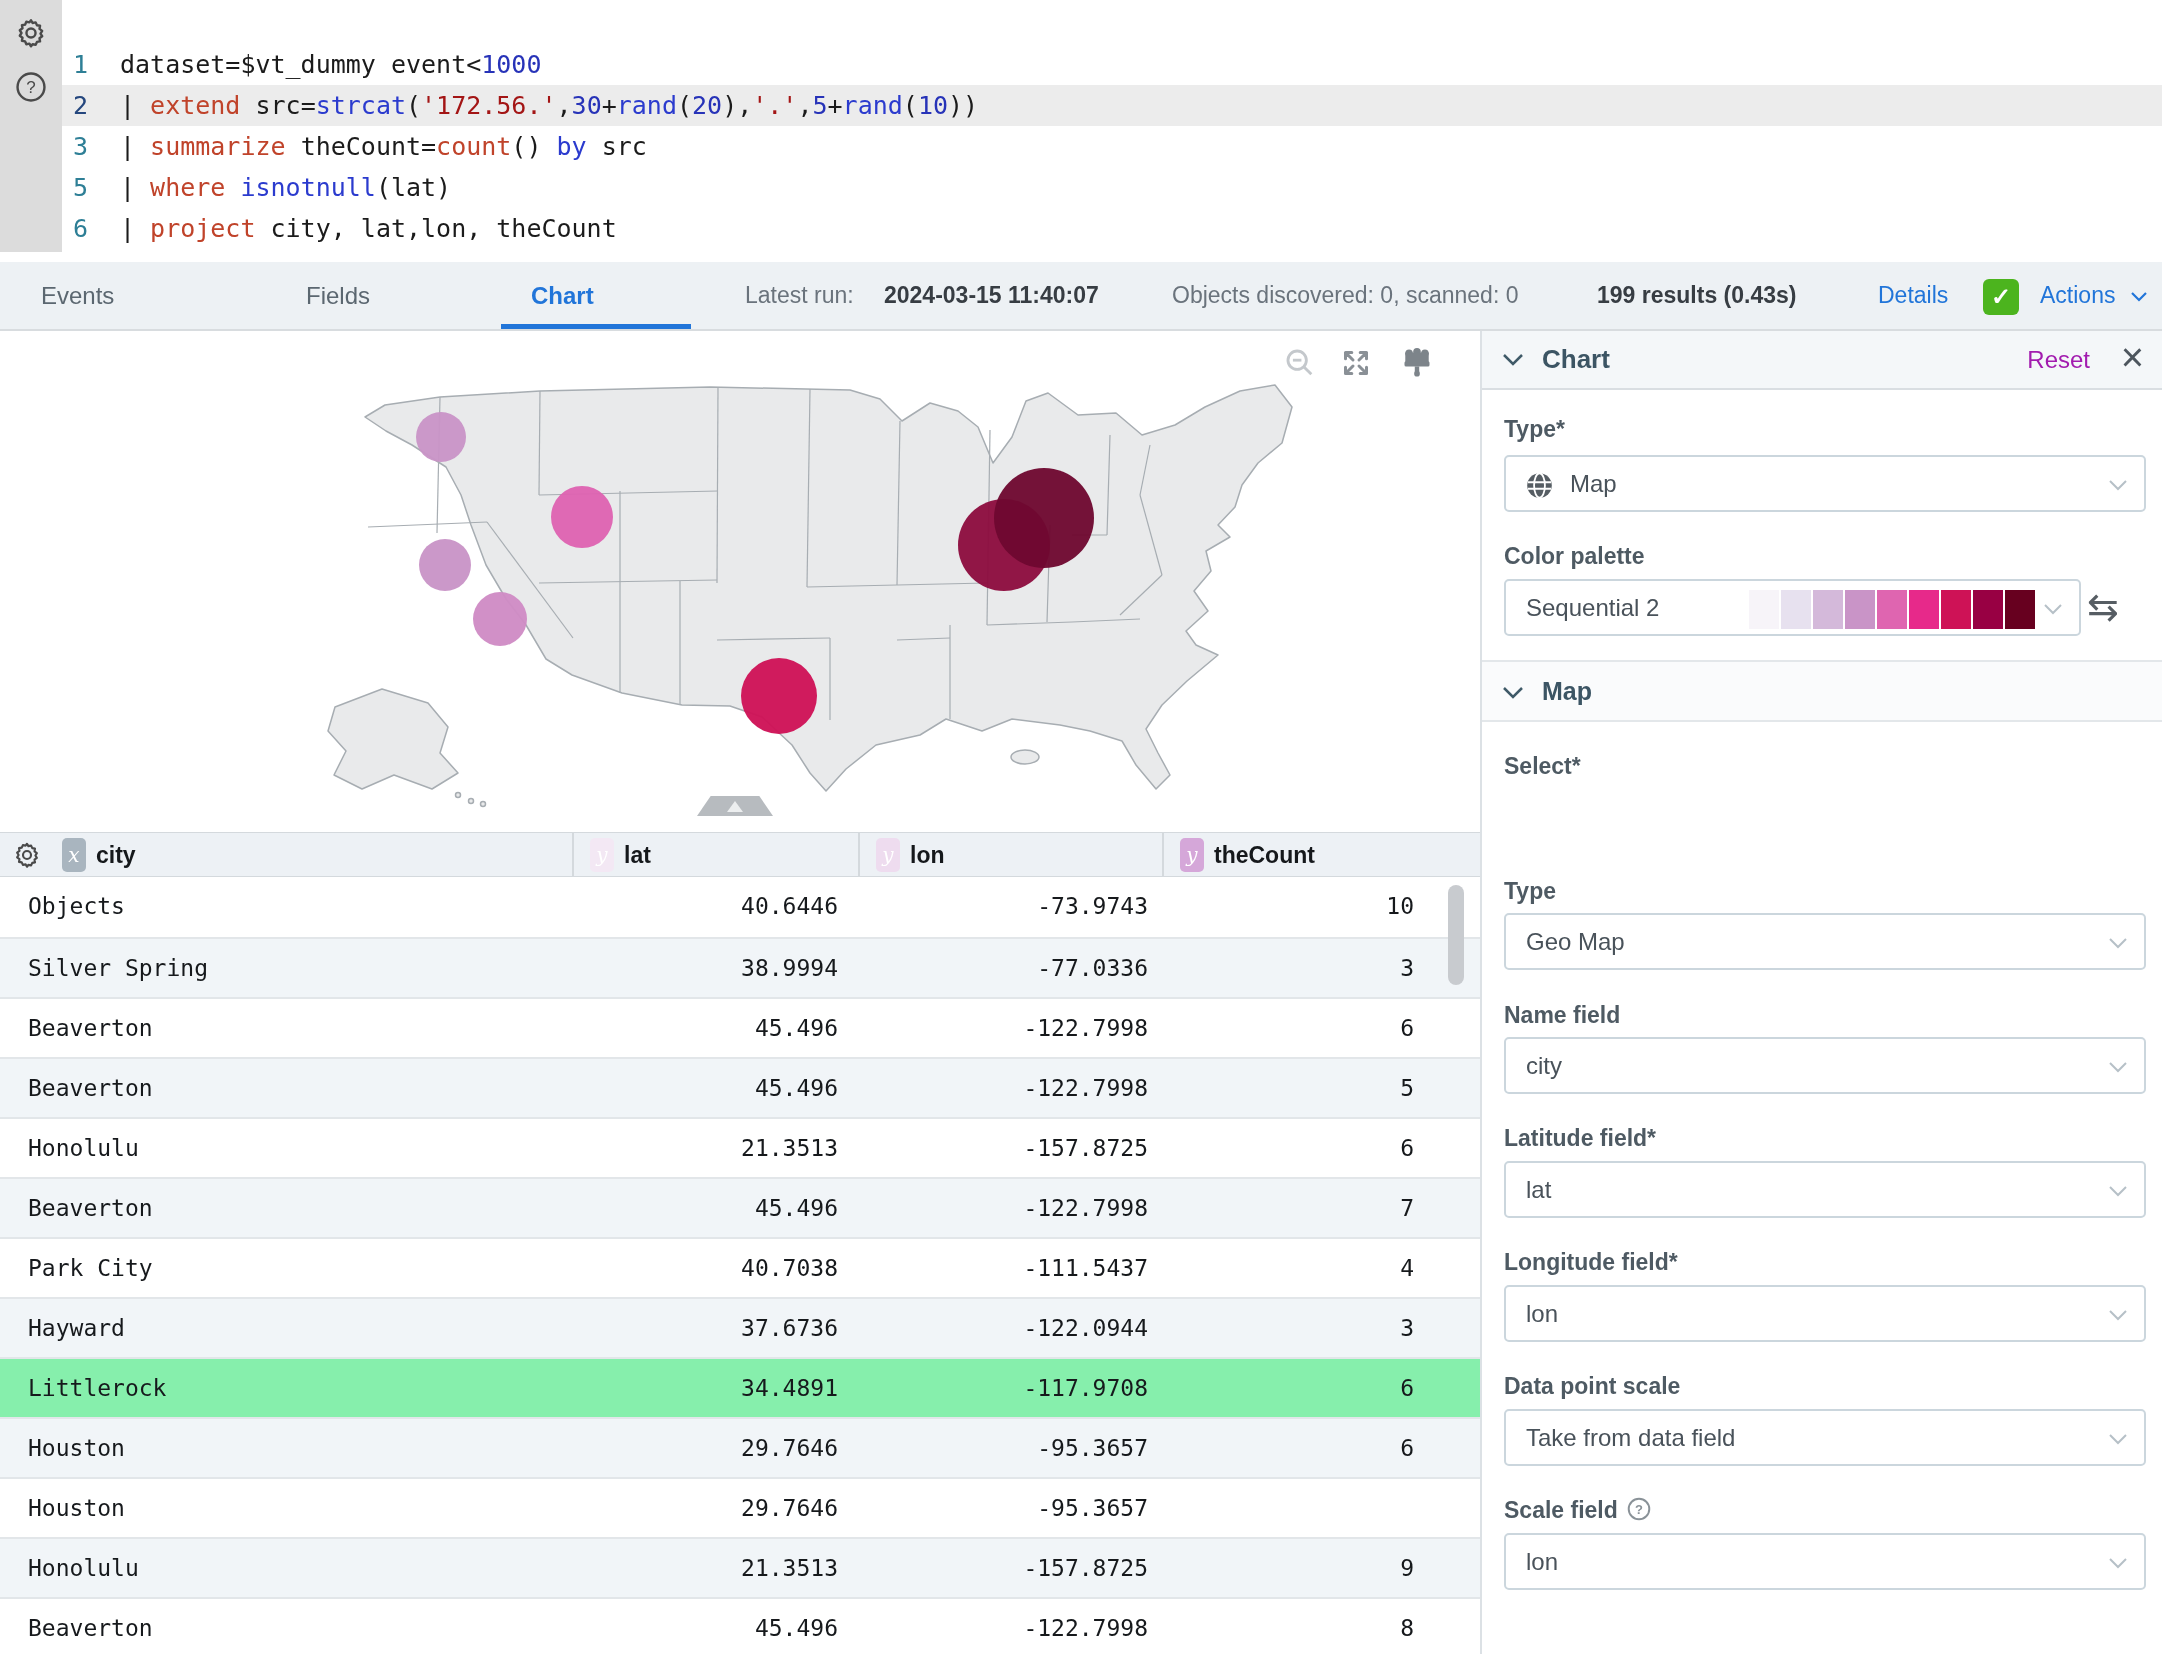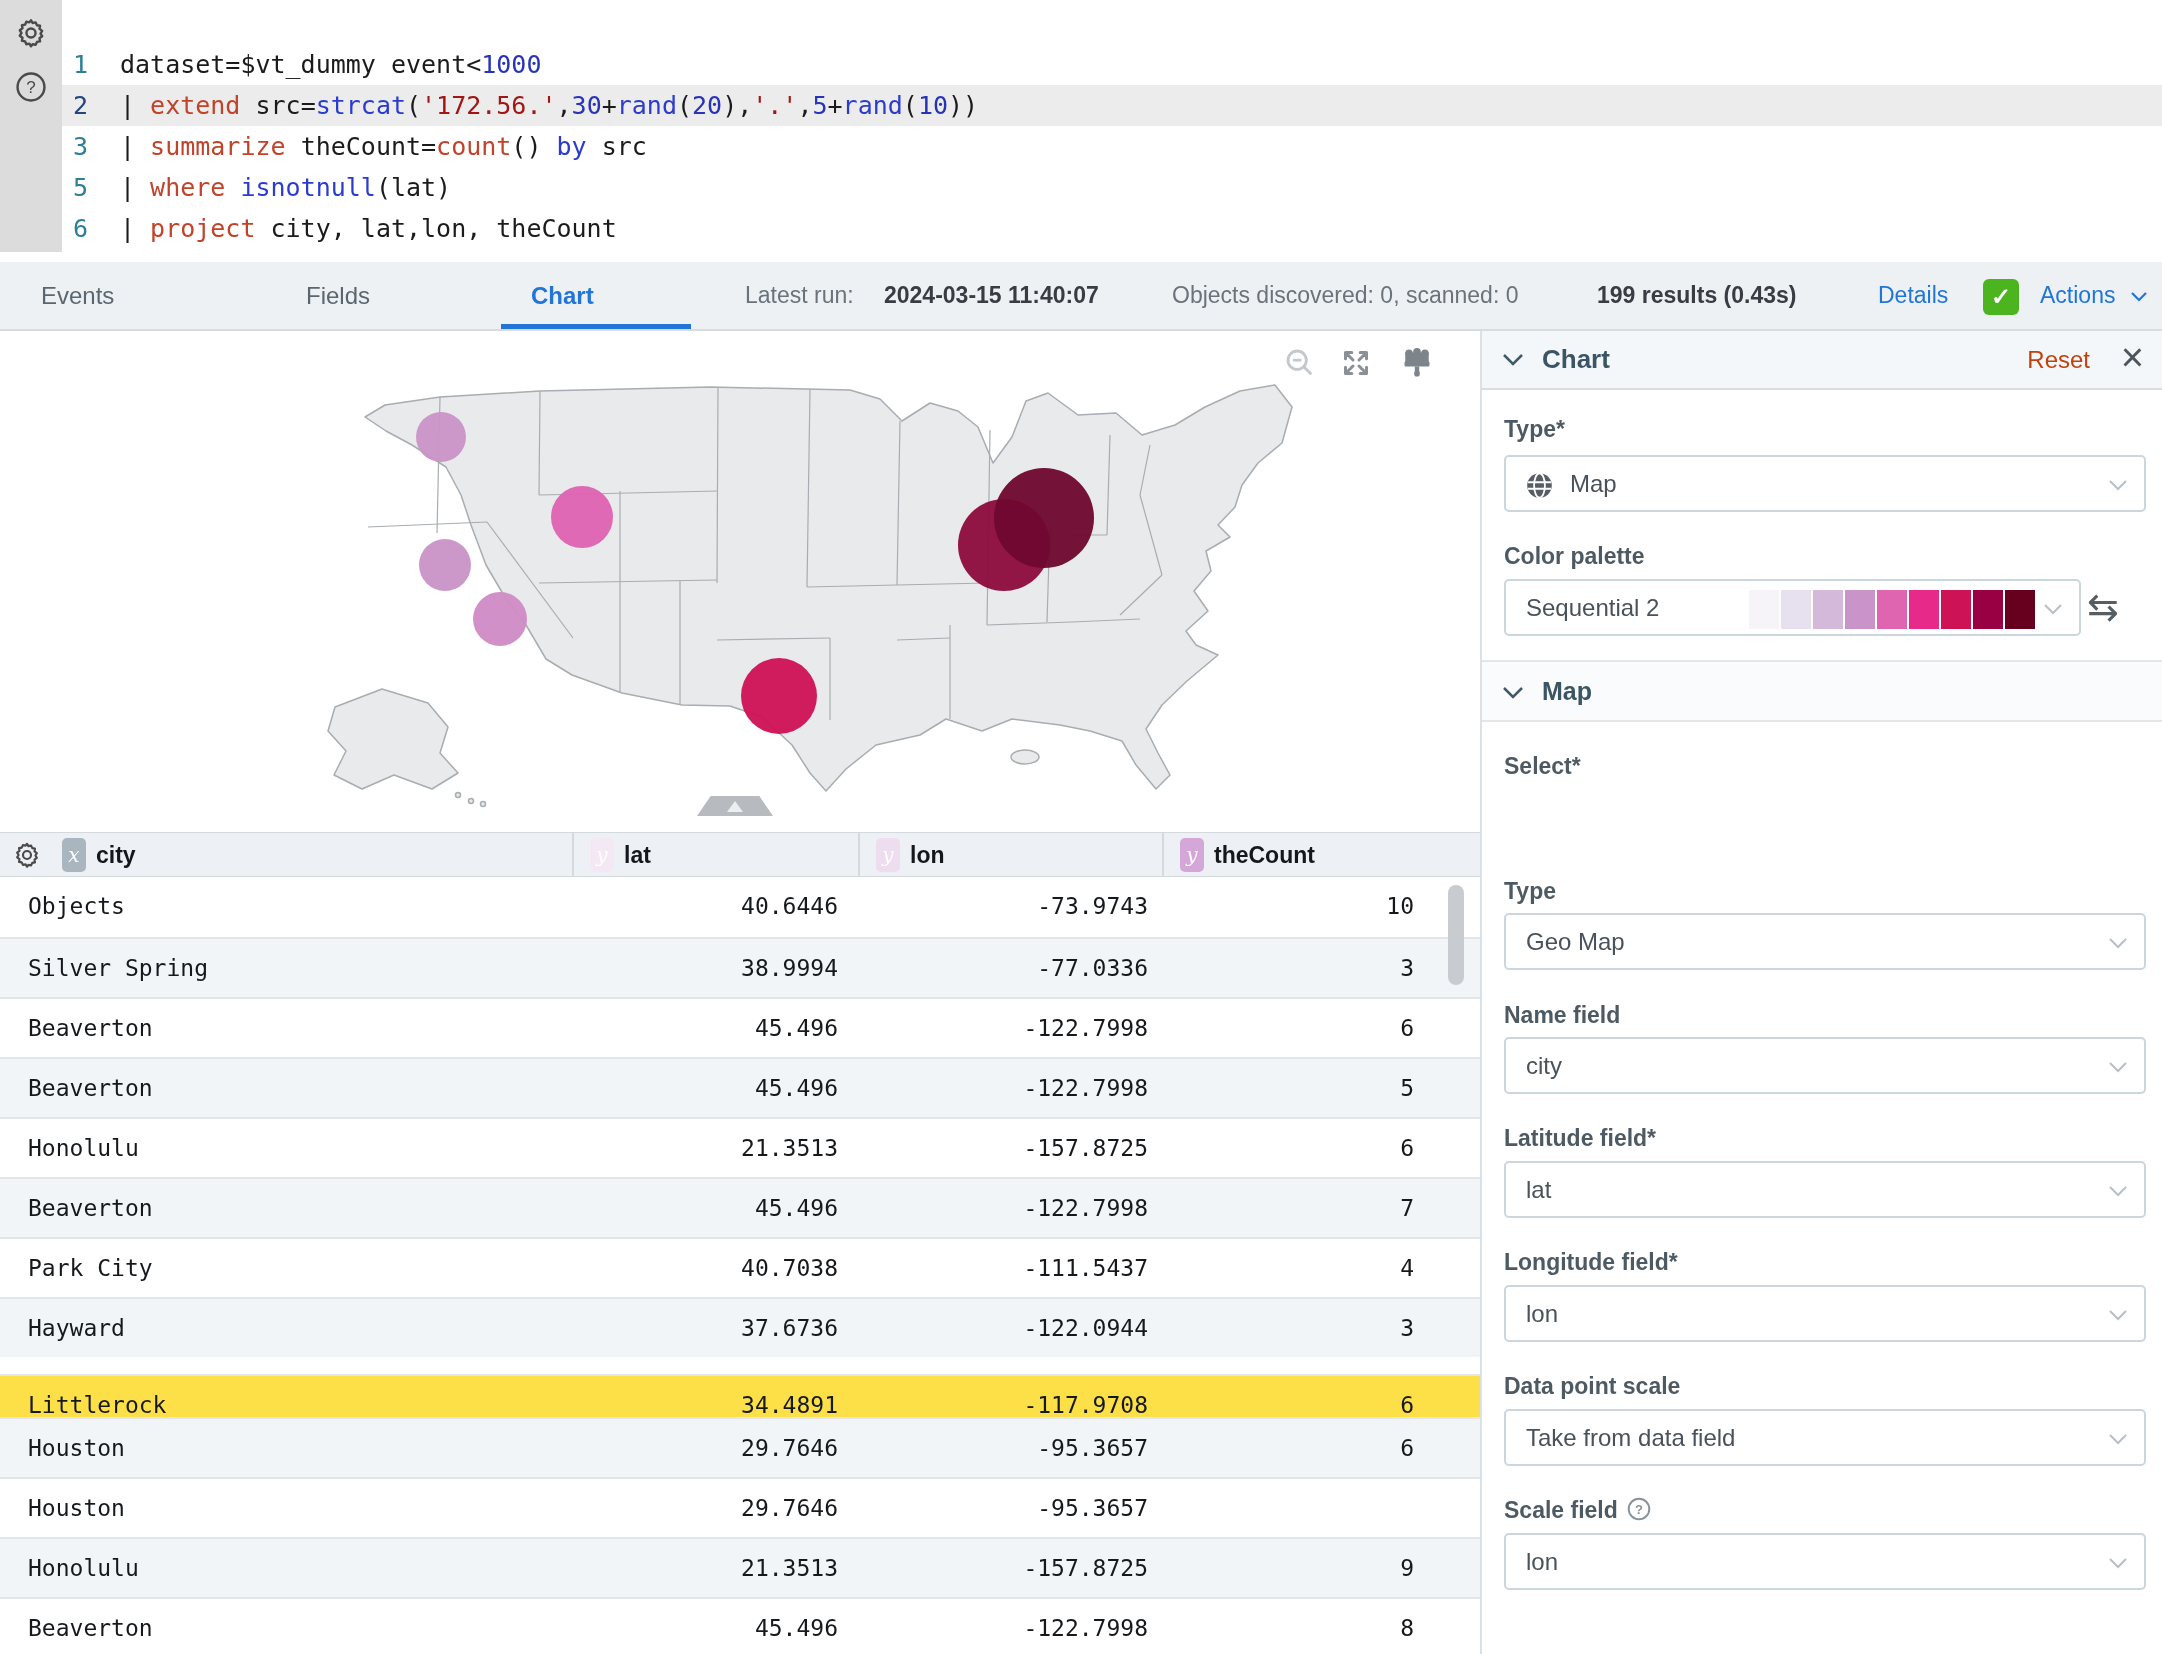--- a/index.html
+++ b/index.html
@@ -59,7 +59,7 @@
   .panel-header { position:absolute; left:0; top:0; width:100%; height:59px; background:#f4f7f9; border-bottom:2px solid #d9dee2; }
   .panel-title { position:absolute; left:60px; top:0; height:57px; line-height:57px; font-size:26px; font-weight:bold; color:#3c5564; }
   .panel-chevron { position:absolute; left:20px; top:22px; cursor:pointer; }
-  .panel-reset { position:absolute; right:72px; top:0; height:51px; line-height:57px; font-size:24px; color:#c2410c; cursor:pointer; }
+  .panel-reset { position:absolute; right:72px; top:0; height:51px; line-height:57px; font-size:24px; color:#a21caf; cursor:pointer; }
   .panel-close { position:absolute; right:18px; top:0; height:57px; line-height:53px; font-size:40px; color:#4d565e; cursor:pointer; }
   .fld-label { position:absolute; left:22px; font-size:23px; font-weight:bold; color:#4e5a63; height:28px; line-height:28px; }
   .sel { position:absolute; left:22px; width:642px; height:57px; background:#fff; border:2px solid #cbd6dd; border-radius:5px; cursor:pointer; }

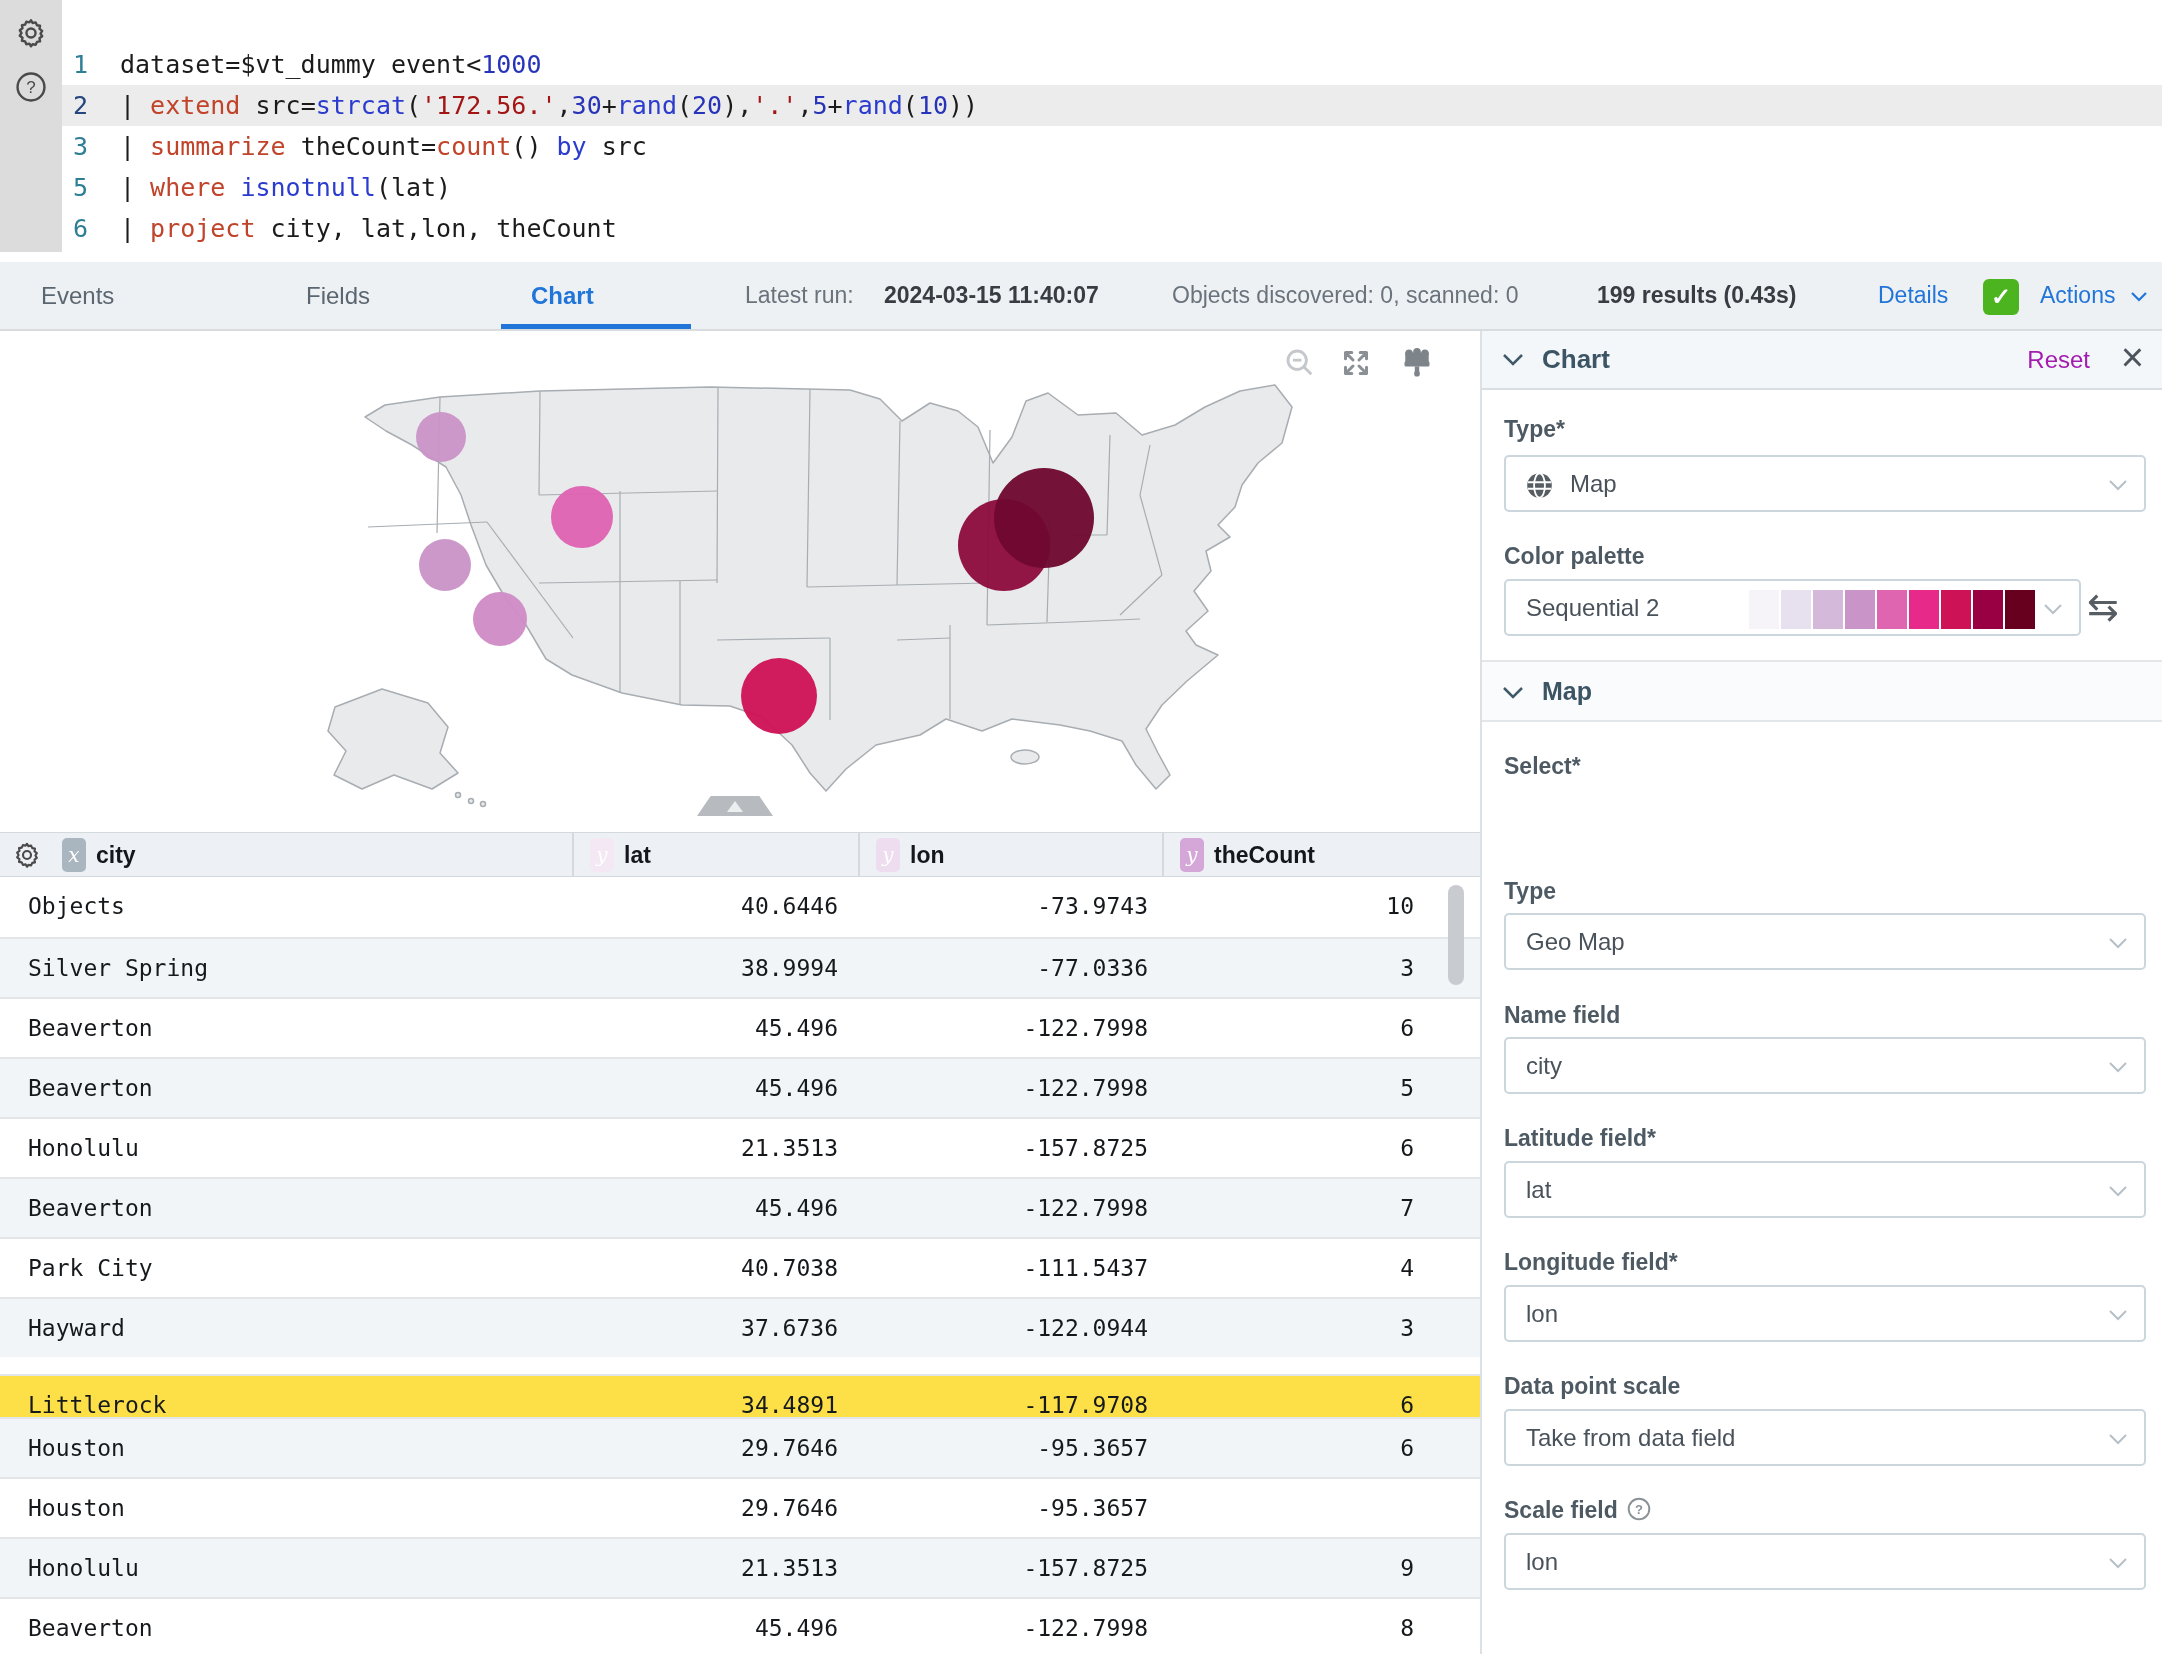--- a/index.html
+++ b/index.html
@@ -268,7 +268,7 @@
           <span class="t-cell c-lon">-122.0944</span>
           <span class="t-cell c-count">3</span>
         </div>
-        <div class="t-row" style="top: 524px; background: #fde047; margin-top: 17px;">
+        <div class="t-row" style="top: 524px; background: #86efac;">
           <span class="t-cell c-city">Littlerock</span>
           <span class="t-cell c-lat">34.4891</span>
           <span class="t-cell c-lon">-117.9708</span>

